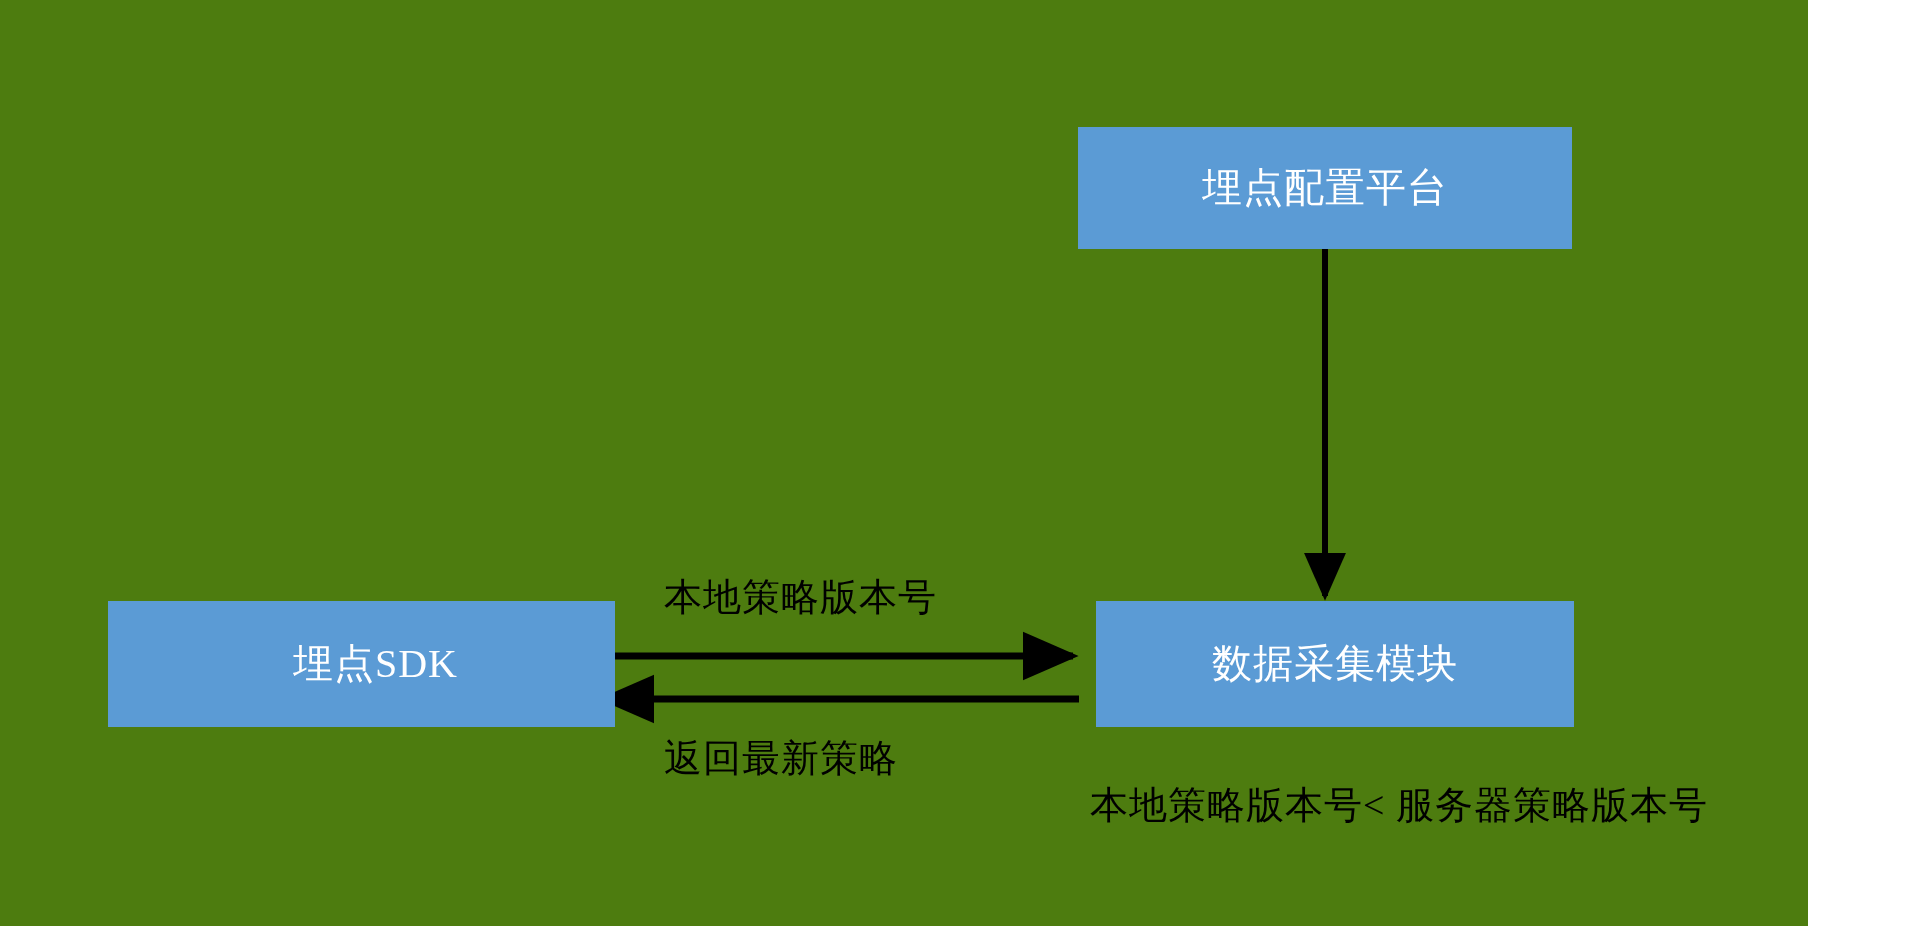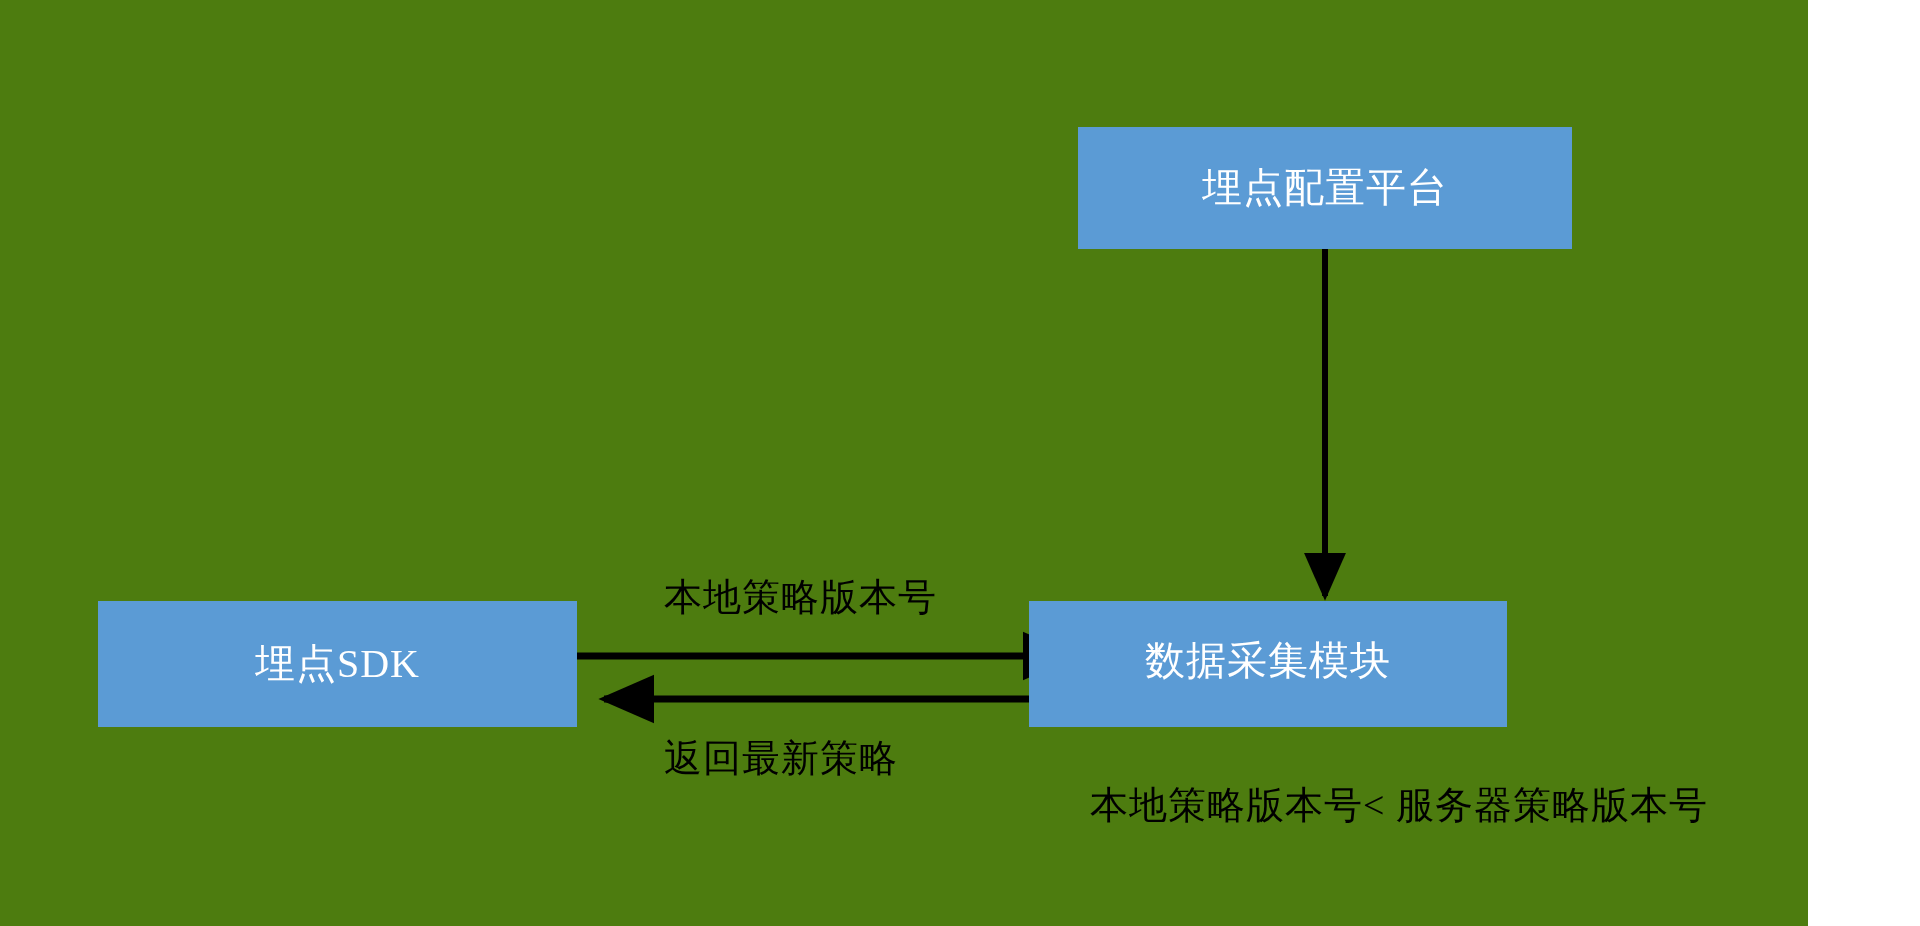--- a/index.html
+++ b/index.html
@@ -41,10 +41,11 @@
     height: 122px;
   }
   #node-sdk {
-    left: 98px;
+    left: 108px;
     top: 601px;
     width: 479px;
     height: 126px;
+    padding-left: 28px;
   }
   #node-collector {
     left: 1029px;

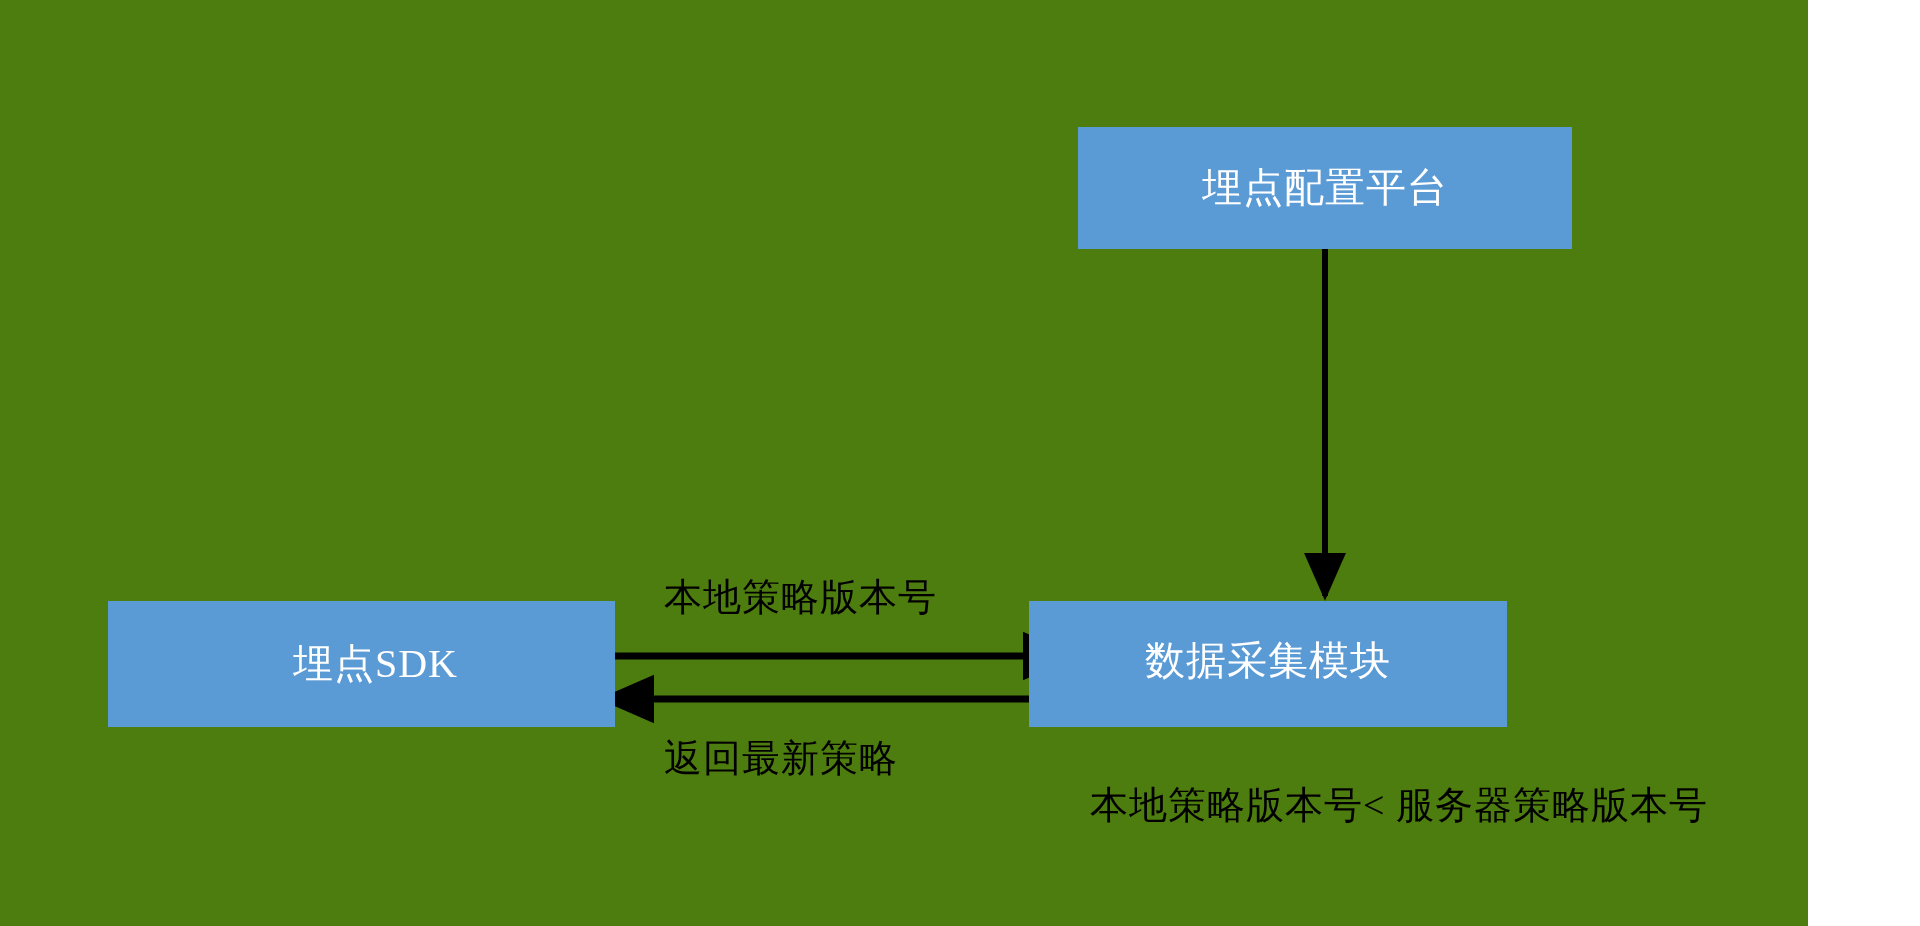--- a/index.html
+++ b/index.html
@@ -48,11 +48,10 @@
     padding-left: 28px;
   }
   #node-collector {
-    left: 1029px;
+    left: 1096px;
     top: 601px;
     width: 478px;
     height: 126px;
-    font-family: Liberation Mono, monospace;
   }
 
   

